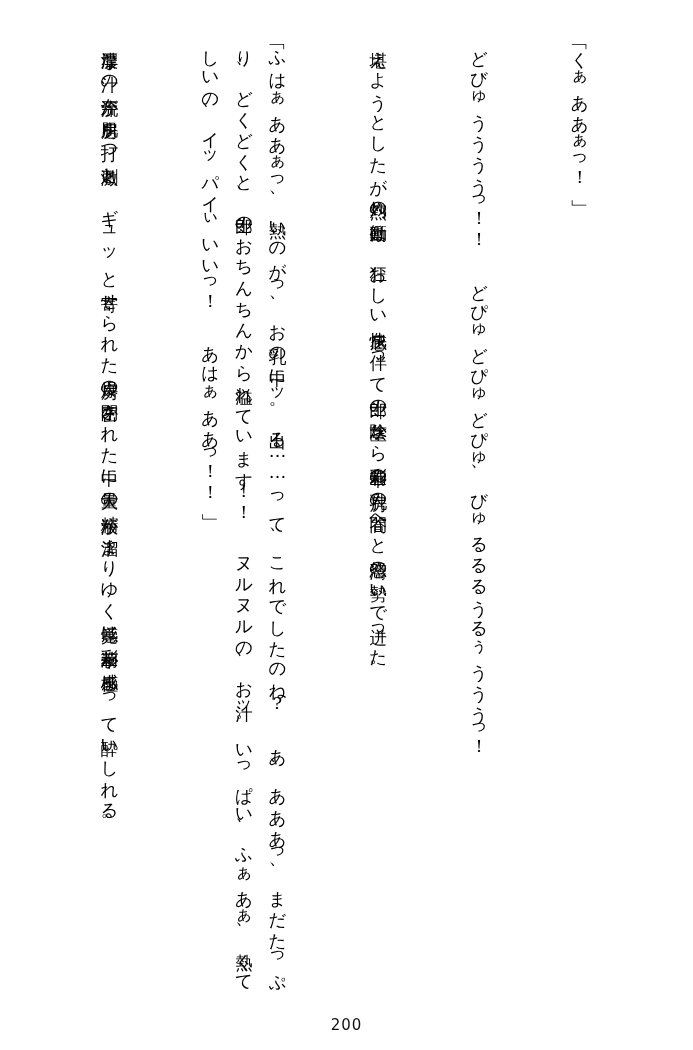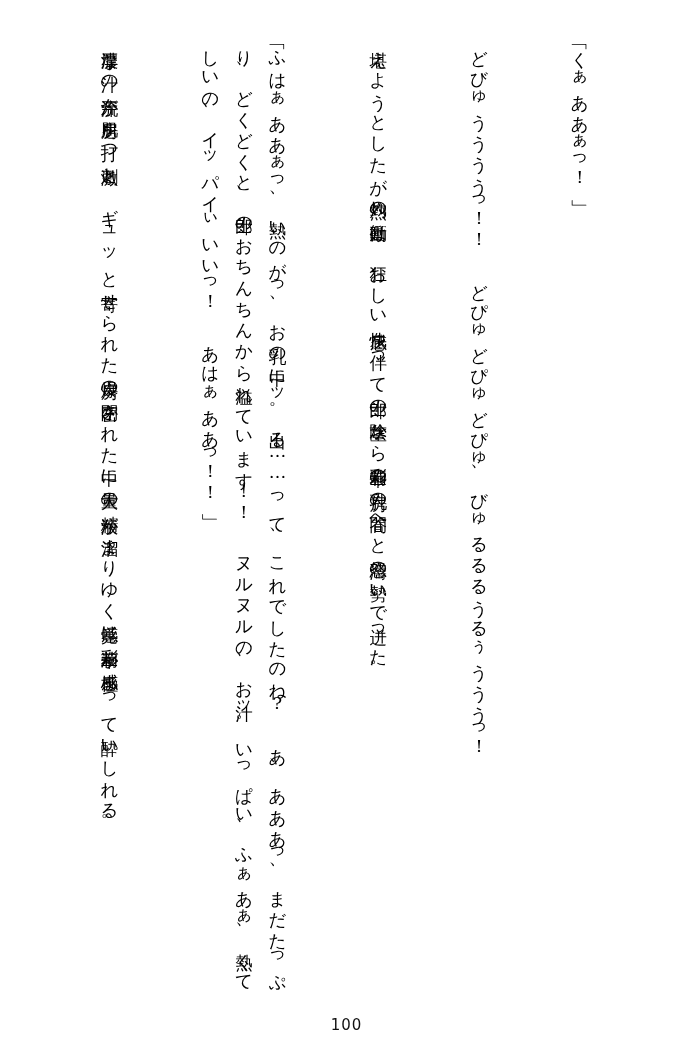--- a/index.html
+++ b/index.html
@@ -82,7 +82,7 @@
     
   </div>
 
-  <div id="page-number">100</div>
+  <div id="page-number">200</div>
 
 </div>
 

